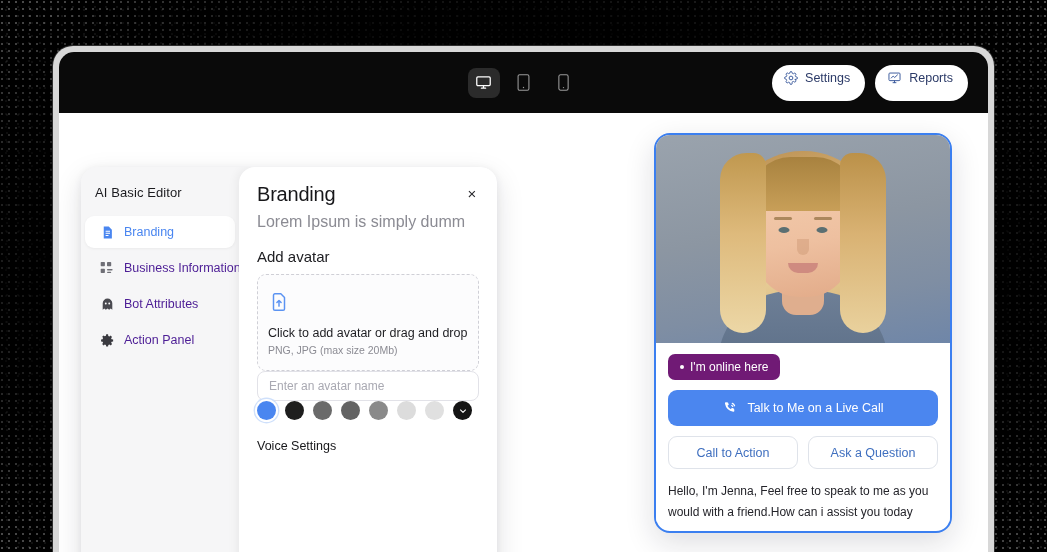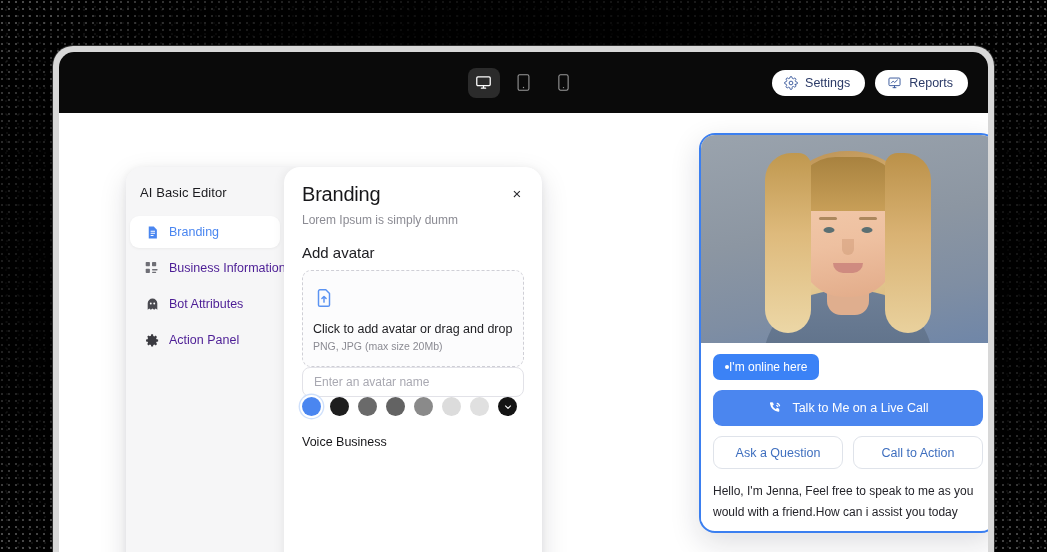--- a/index.html
+++ b/index.html
@@ -77,7 +77,7 @@
     display: flex; align-items: center; gap: 7px;
     background: #fff;
     border-radius: 18px;
-    padding: 6px 15px 6px 12px;
+    padding: 6px 15px 16px 12px;
     font-size: 12.5px;
     color: #2b3a67;
     cursor: pointer;

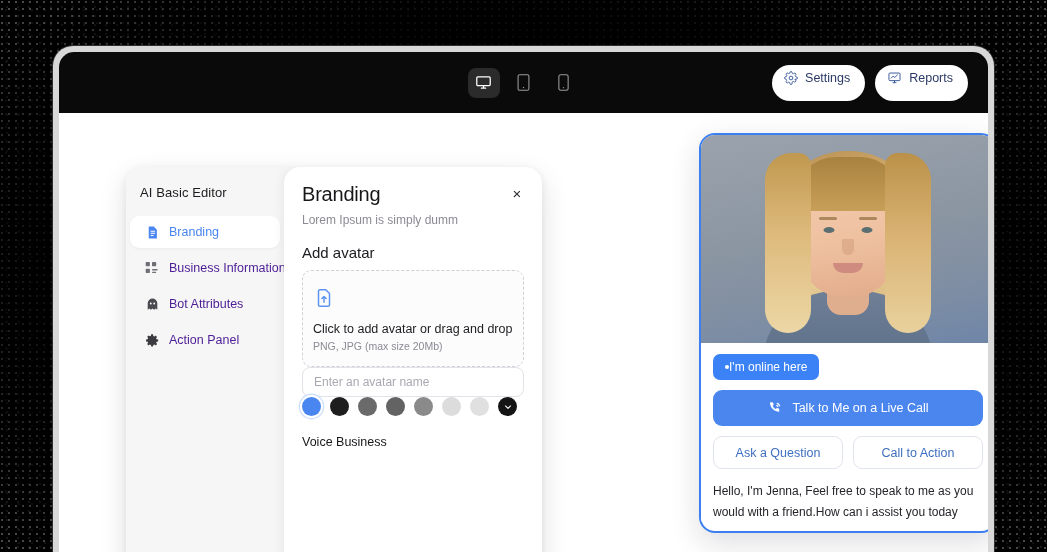--- a/index.html
+++ b/index.html
@@ -91,7 +91,6 @@
     position: absolute;
     top: 61px; left: 0; right: 0; bottom: 0;
     background: #fff;
-    margin-left: 45px;
   }
 
   

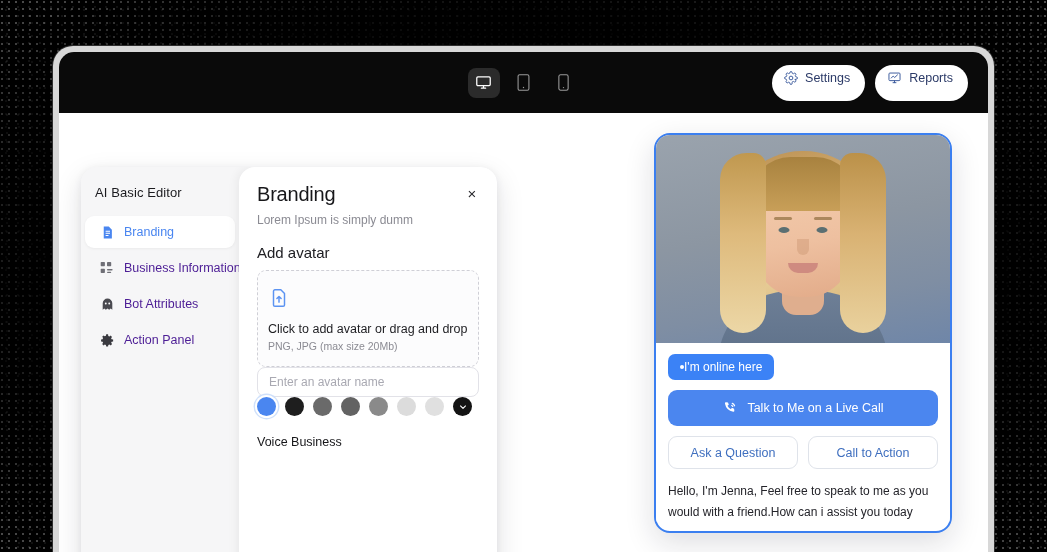--- a/index.html
+++ b/index.html
@@ -148,7 +148,7 @@
     letter-spacing: -.2px;
   }
   #panel-subtitle {
-    font-size: 12px;
+    font-size: 16px;
     color: #8b8b93;
     margin-top: 7px;
   }

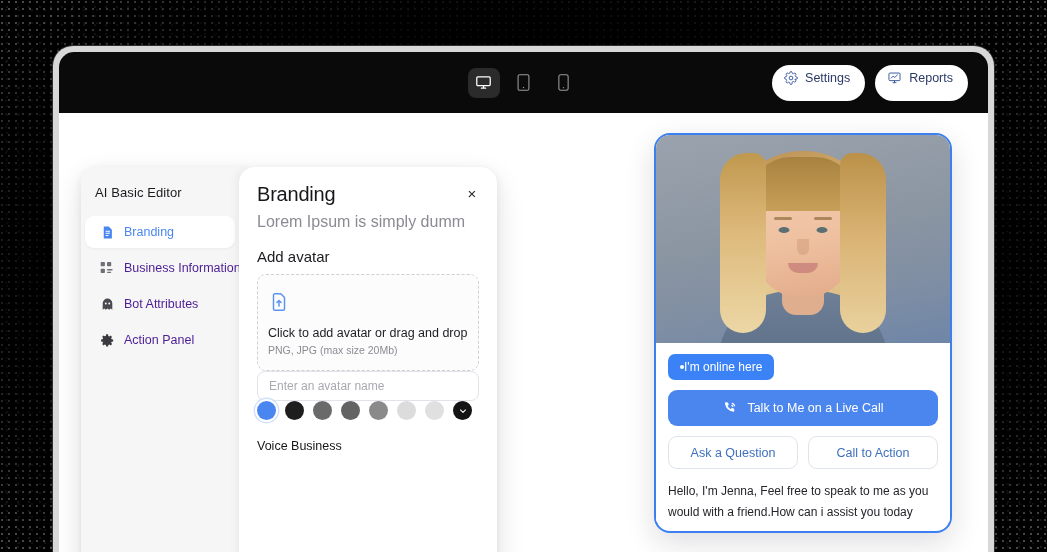--- a/index.html
+++ b/index.html
@@ -312,8 +312,8 @@
     background: #fff;
   }
   #online-badge {
-    display: inline-flex; align-items: center; 
-    background: #3b82f6;
+    display: inline-flex; align-items: center; gap: 6px;
+    background: #701a75;
     color: #fff;
     font-size: 12px;
     border-radius: 7px;

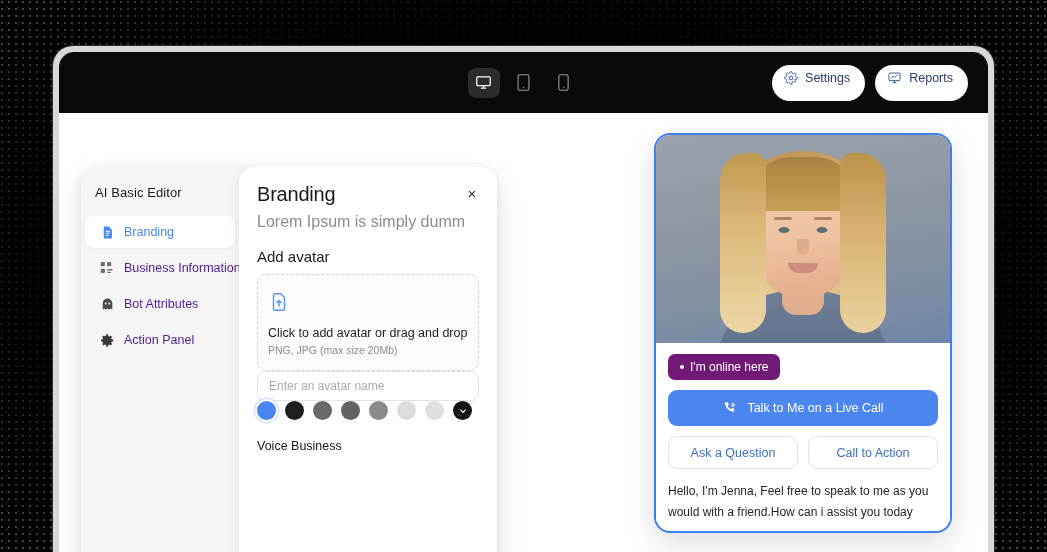--- a/index.html
+++ b/index.html
@@ -495,7 +495,7 @@
               </span>
             </div>
 
-            <div id="voice-settings-label">Voice Business</div>
+            <div id="voice-settings-label">Voice Settings</div>
           </div>
         </div>
 

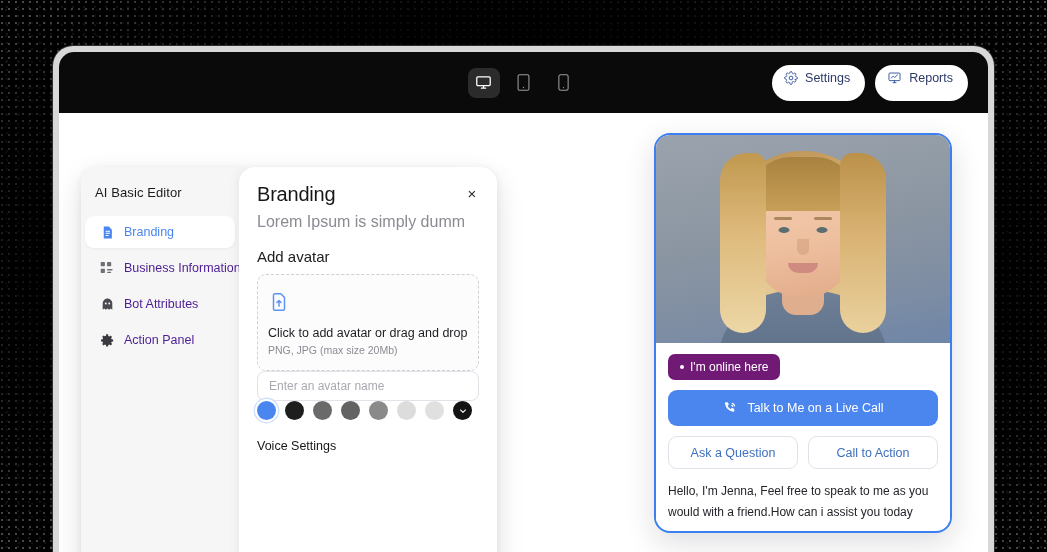--- a/index.html
+++ b/index.html
@@ -532,8 +532,8 @@
             </button>
 
             <div id="widget-actions">
+              <button class="action-btn">Call to Action</button>
               <button class="action-btn">Ask a Question</button>
-              <button class="action-btn">Call to Action</button>
             </div>
 
             <div id="greeting">Hello, I'm Jenna, Feel free to speak to me as you would with a friend.How can i assist you today</div>

